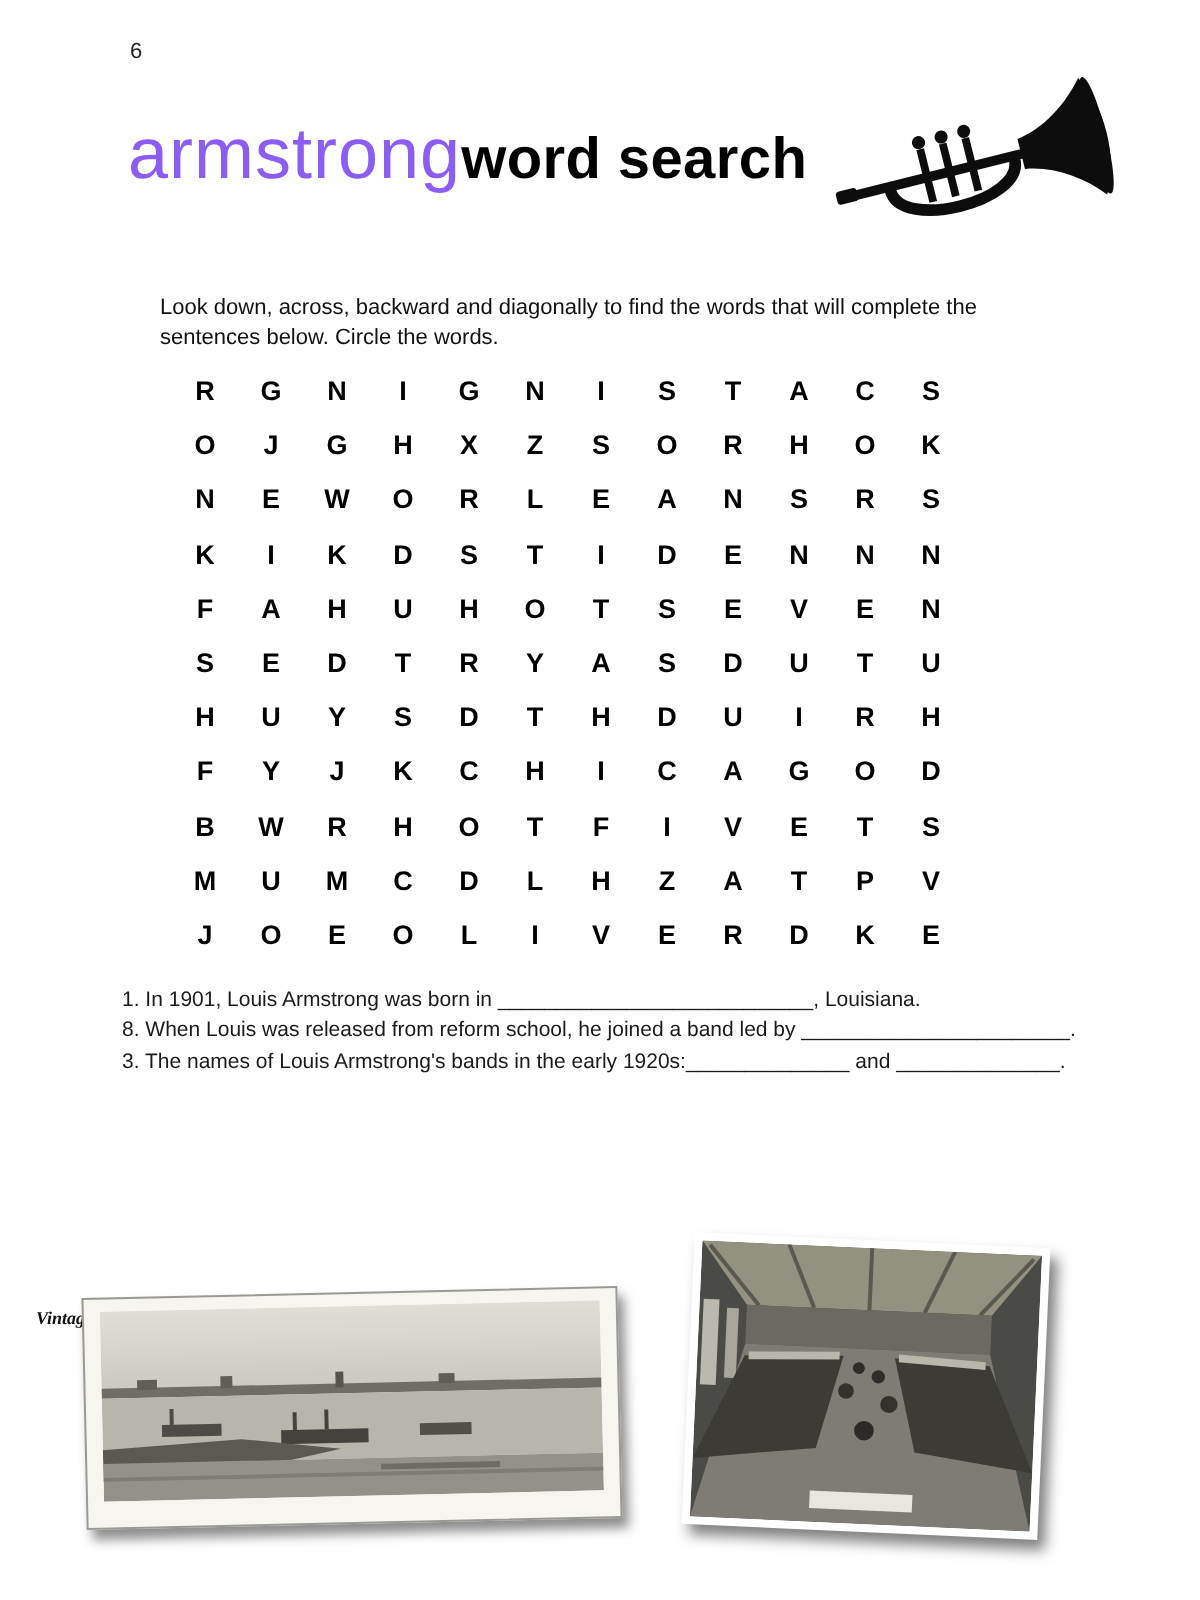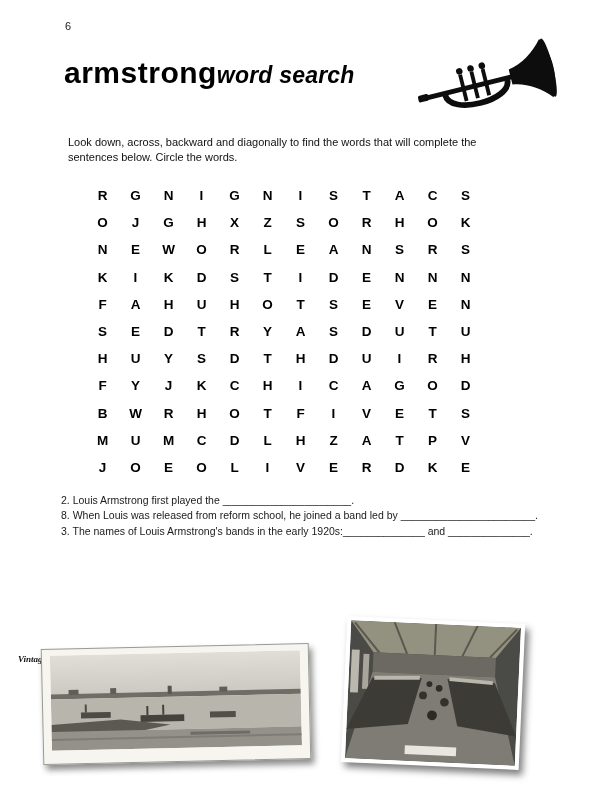--- a/index.html
+++ b/index.html
@@ -20,9 +20,9 @@
     white-space:nowrap;
   }
   .title-light{
-    font-size:30px;
-    font-weight:700;
-    color:#000000;
+    font-size:36px;
+    font-weight:400;
+    color:#8b5cf6;
     letter-spacing:0.5px;
   }
   .title-bold{

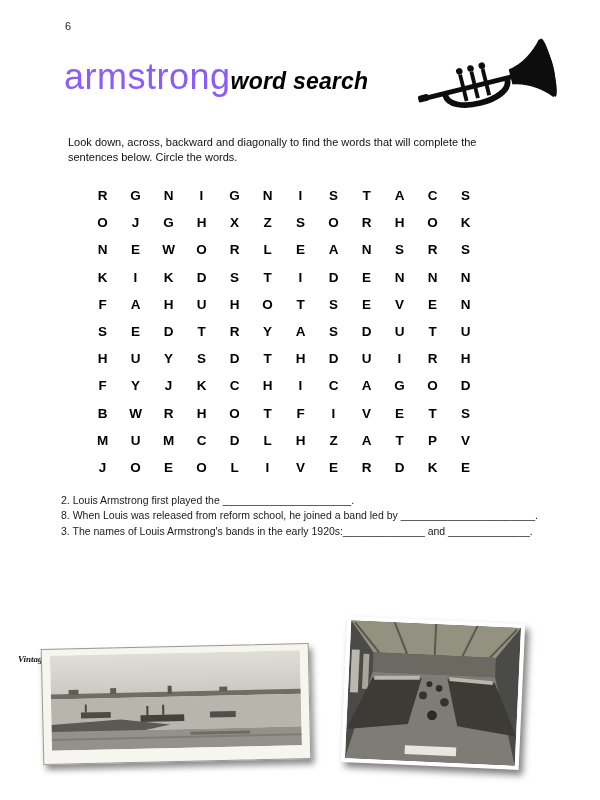--- a/index.html
+++ b/index.html
@@ -26,11 +26,10 @@
     letter-spacing:0.5px;
   }
   .title-bold{
-    font-size:23px;
+    font-size:29px;
     font-weight:bold;
     color:#000;
     letter-spacing:0.2px;
-    font-style:italic;
   }
   .trumpet{
     position:absolute;left:415px;top:42px;width:155px;height:85px;

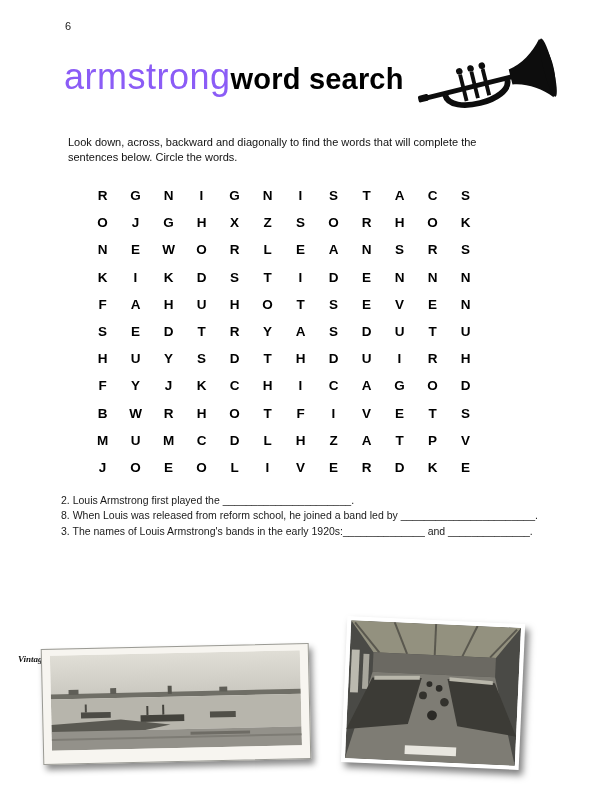--- a/index.html
+++ b/index.html
@@ -37,7 +37,7 @@
   }
   .instructions{
     position:absolute;left:65px;top:132px;width:455px;
-    font-size:11px;line-height:14.5px;color:#111;margin:3px;
+    font-size:11px;line-height:14.5px;color:#111;margin:15px;
   }
   .ws-grid{
     position:absolute;left:86px;top:182px;

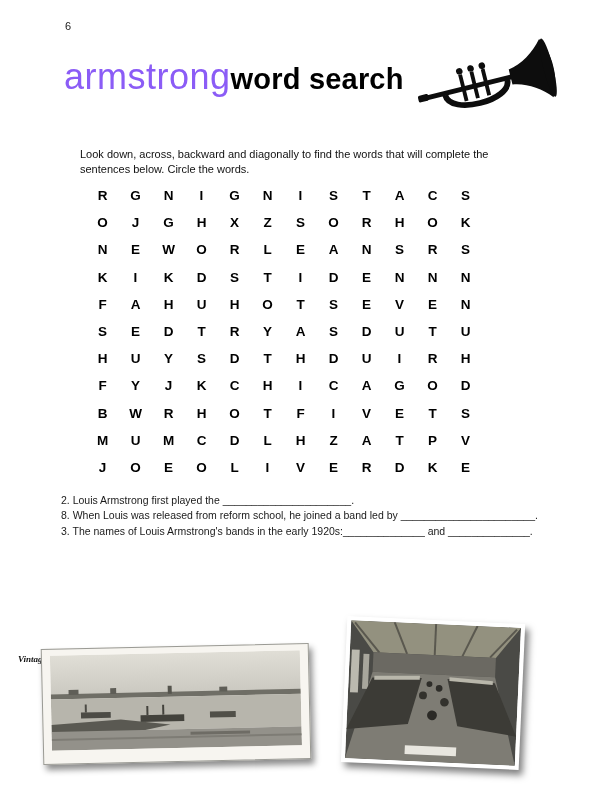--- a/index.html
+++ b/index.html
@@ -253,6 +253,7 @@
     </div>
 
   <div class="sentences">
+      <div class="sentence">1. In 1901, Louis Armstrong was born in ___________________________, Louisiana.</div>
       <div class="sentence">2. Louis Armstrong first played the ______________________.</div>
       <div class="sentence">8. When Louis was released from reform school, he joined a band led by _______________________.</div>
       <div class="sentence">3. The names of Louis Armstrong's bands in the early 1920s:______________ and ______________.</div>

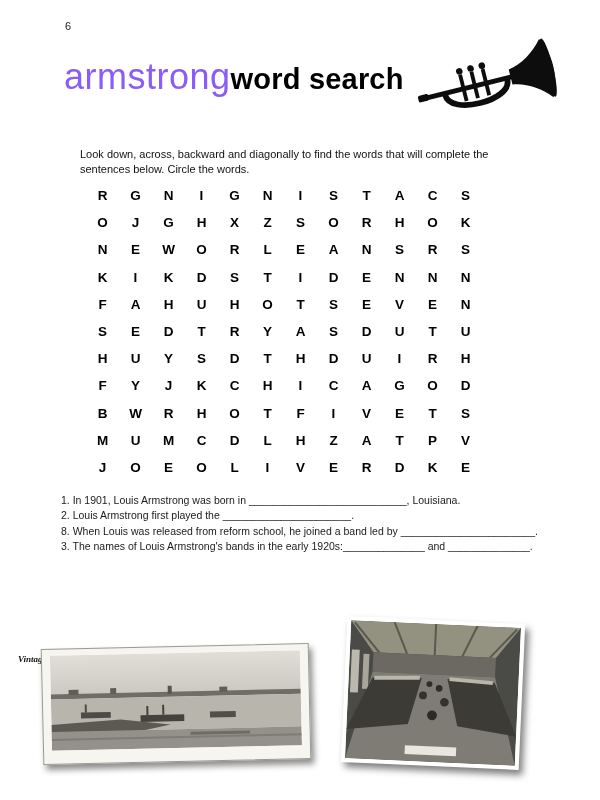--- a/index.html
+++ b/index.html
@@ -254,7 +254,6 @@
 
   <div class="sentences">
       <div class="sentence">1. In 1901, Louis Armstrong was born in ___________________________, Louisiana.</div>
-      <div class="sentence">2. Louis Armstrong first played the ______________________.</div>
       <div class="sentence">8. When Louis was released from reform school, he joined a band led by _______________________.</div>
       <div class="sentence">3. The names of Louis Armstrong's bands in the early 1920s:______________ and ______________.</div>
     </div>

